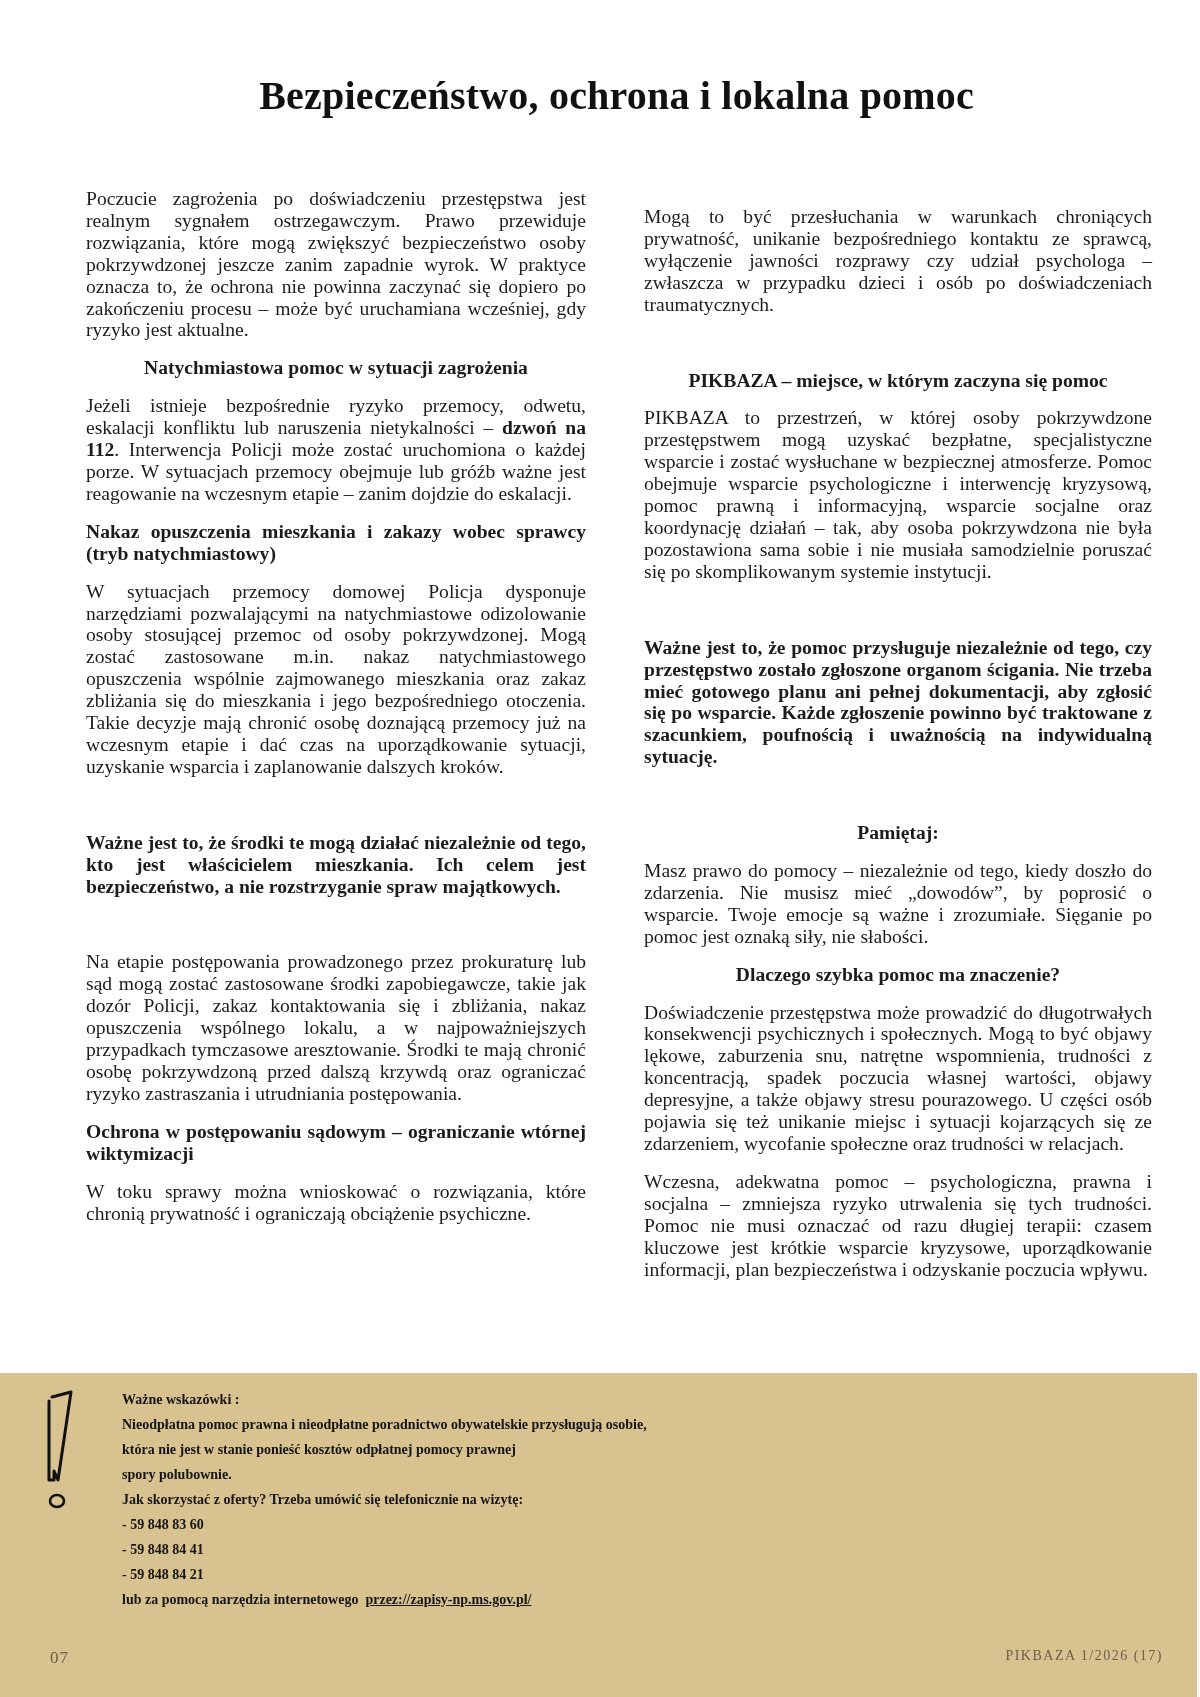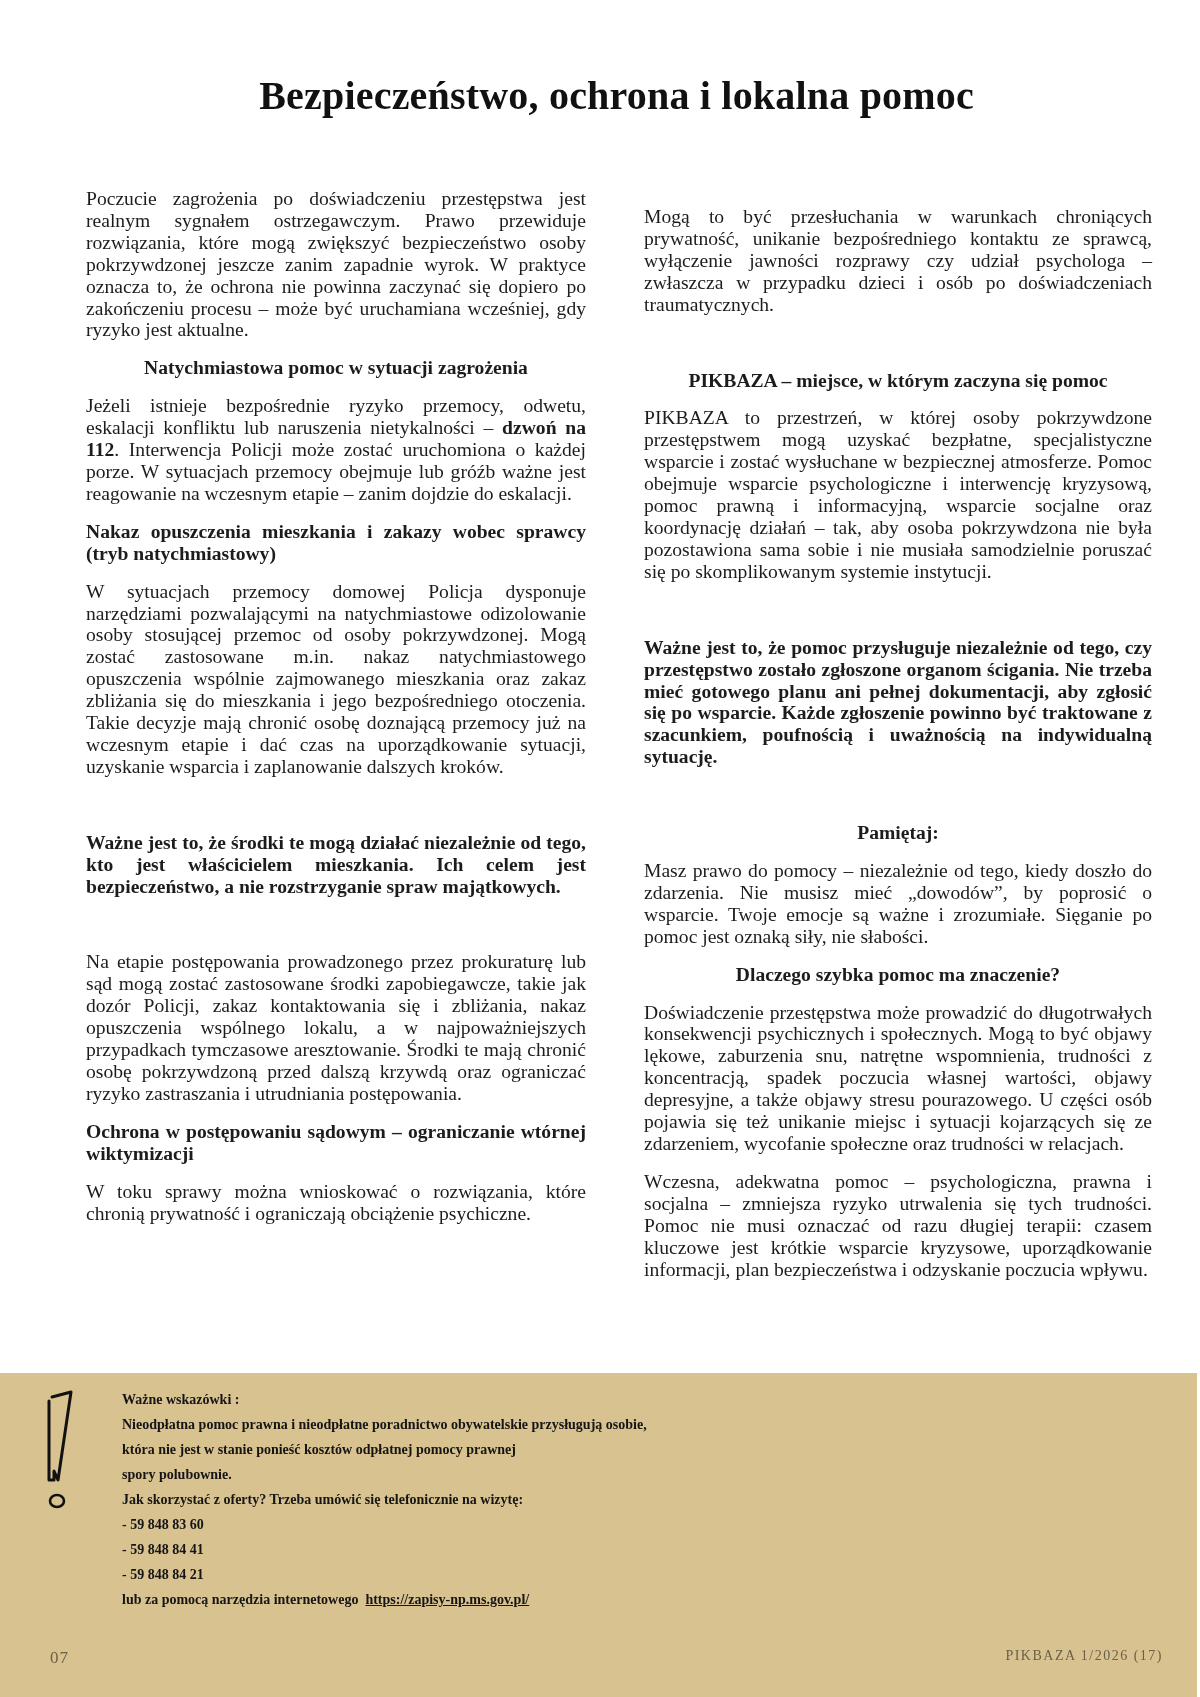--- a/index.html
+++ b/index.html
@@ -92,7 +92,7 @@
   <div>- 59 848 83 60</div>
   <div>- 59 848 84 41</div>
   <div>- 59 848 84 21</div>
-  <div><span>lub za pomocą narzędzia internetowego</span>&nbsp; <span class="link">https://zapisy-np.ms.gov.pl/</span></div>
+  <div><span>lub za pomocą narzędzia internetowego</span>&nbsp; <span class="link">przez://zapisy-np.ms.gov.pl/</span></div>
 </div>
 
 <div class="page-num">07</div>

